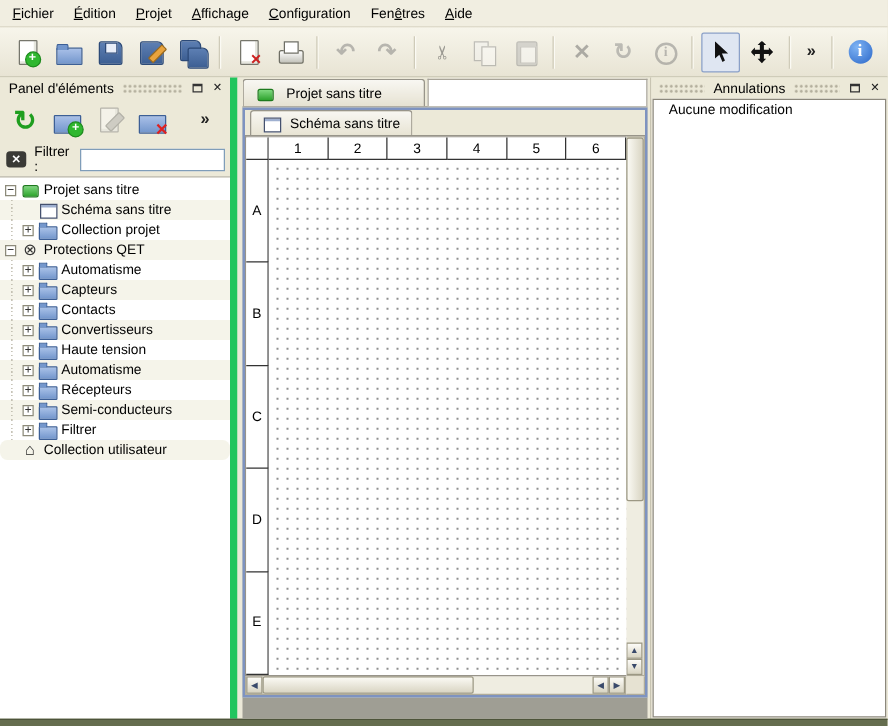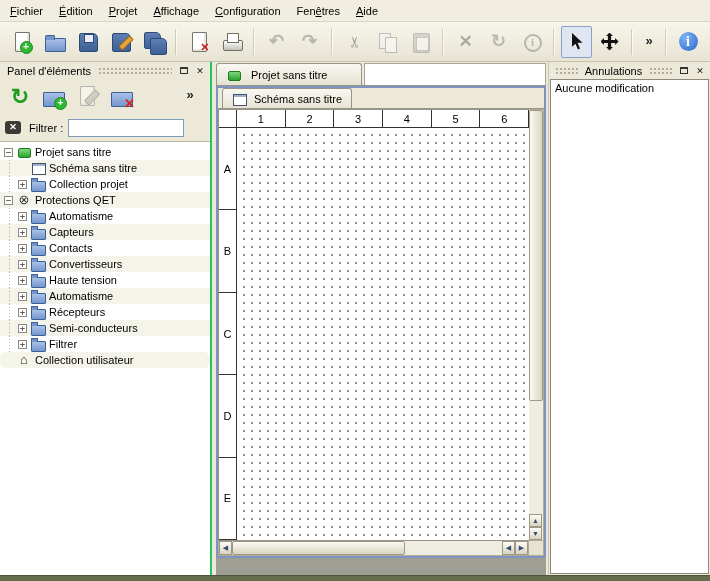--- a/index.html
+++ b/index.html
@@ -91,7 +91,7 @@
   .bottom-edge{height:6px;background:#656d4e;border-top:1px solid #4d543a}
 
   
-  .left-dock{width:212px;display:flex;flex-direction:column;background:#ece9d8;border-right:2px solid #22c55e}
+  .left-dock{width:190px;display:flex;flex-direction:column;background:#ece9d8;border-right:6px solid #22c55e}
   .right-dock{width:162px;display:flex;flex-direction:column;background:#ece9d8;border-left:1px solid #c8c4b2}
   .dock-title{height:17px;display:flex;align-items:center;padding:0 3px;background:#ece9d8}
   .dock-title-text{padding:0 4px;white-space:nowrap}

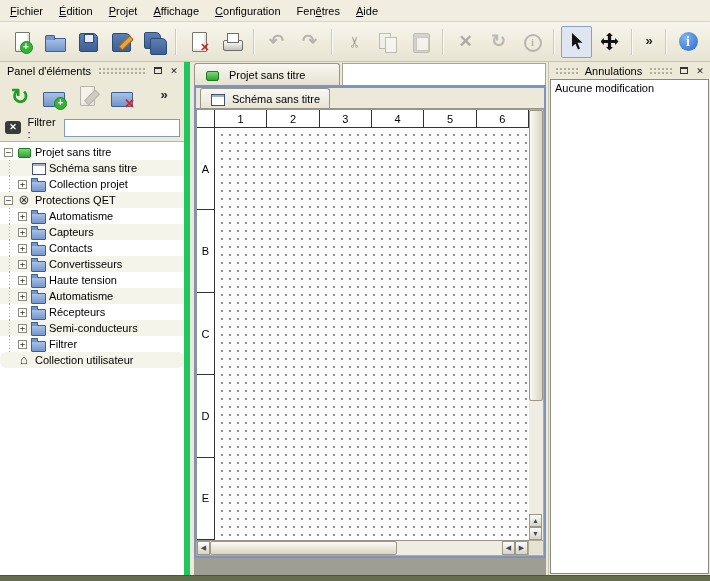--- a/index.html
+++ b/index.html
@@ -92,7 +92,7 @@
 
   
   .left-dock{width:190px;display:flex;flex-direction:column;background:#ece9d8;border-right:6px solid #22c55e}
-  .right-dock{width:162px;display:flex;flex-direction:column;background:#ece9d8;border-left:1px solid #c8c4b2}
+  .right-dock{width:190px;display:flex;flex-direction:column;background:#ece9d8;border-left:1px solid #c8c4b2}
   .dock-title{height:17px;display:flex;align-items:center;padding:0 3px;background:#ece9d8}
   .dock-title-text{padding:0 4px;white-space:nowrap}
   .dock-dots{flex:1;height:8px;margin:0 3px;background-image:radial-gradient(#b2ae9c 1px,transparent 1.2px);background-size:4px 4px}

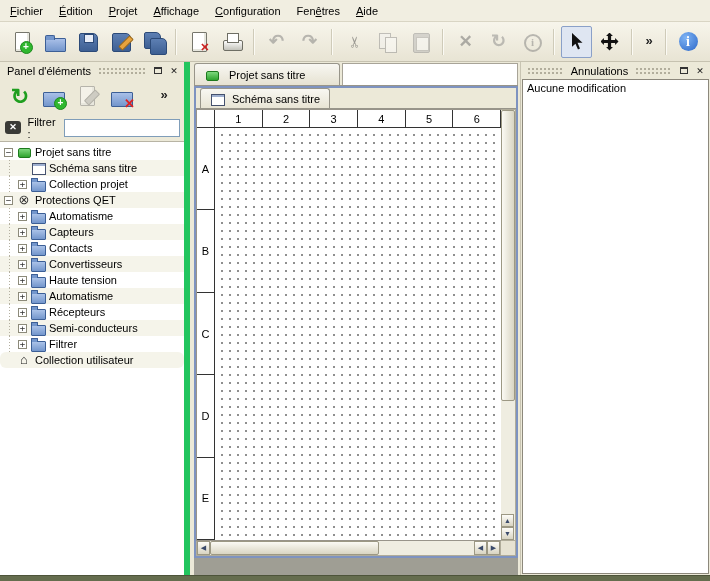--- a/index.html
+++ b/index.html
@@ -168,7 +168,7 @@
   .sb-corner{width:15px;background:#e6e2d2;border:1px solid #b0ac9a;border-left:none;border-top:none}
 
   
-  .undo-view{flex:1;background:#fff;border:1px solid #8c887c;margin:0 1px 1px 1px;padding:2px 4px}
+  .undo-view{flex:1;background:#fff;border:1px solid #8c887c;margin:0 1px 1px 1px;padding:2px 12px}
 </style>
 </head>
 <body>

